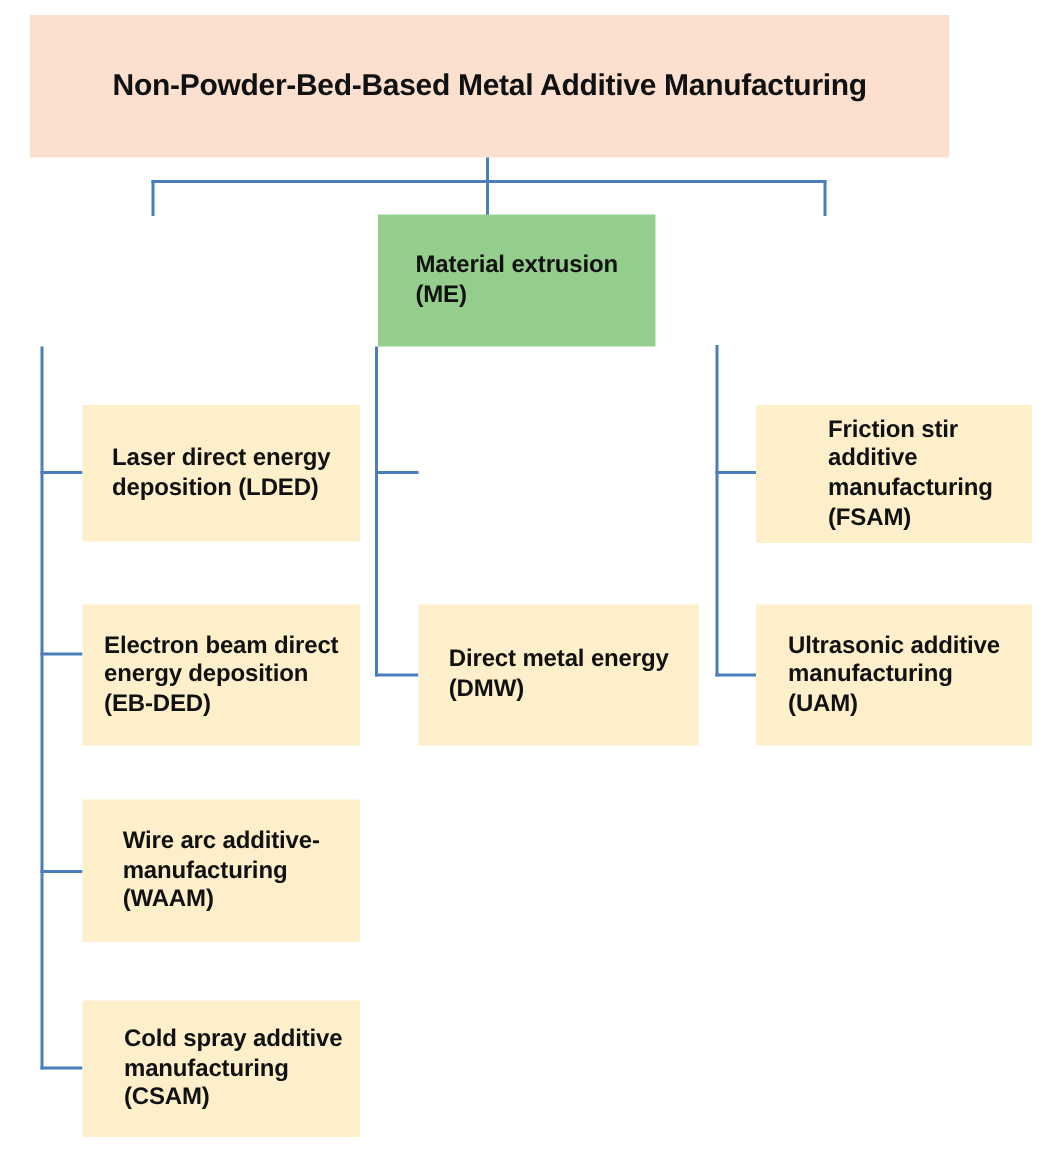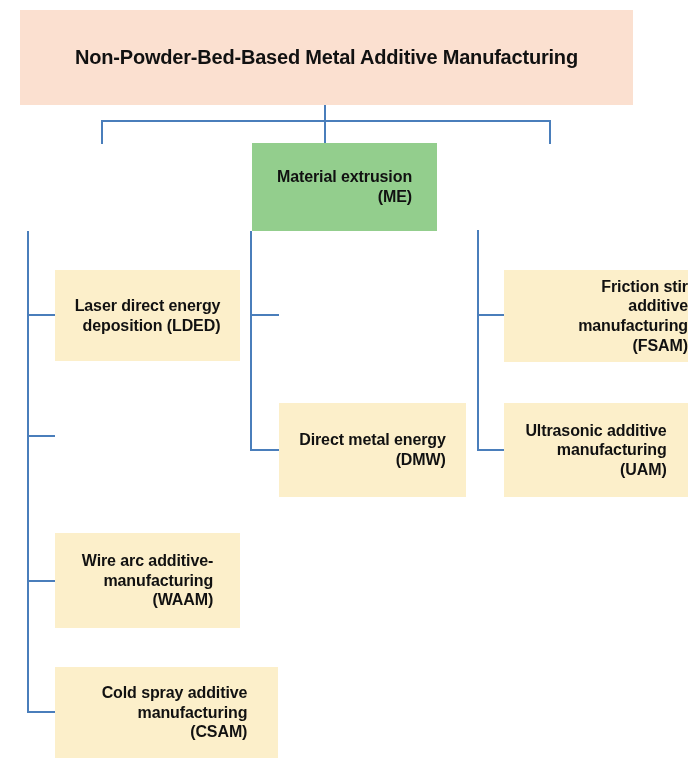--- a/index.html
+++ b/index.html
@@ -28,7 +28,7 @@
     display: flex;
     align-items: center;
     justify-content: center;
-    text-align: right;
+    text-align: left;
     color: #111111;
     line-height: 1.22;
     white-space: pre-line;

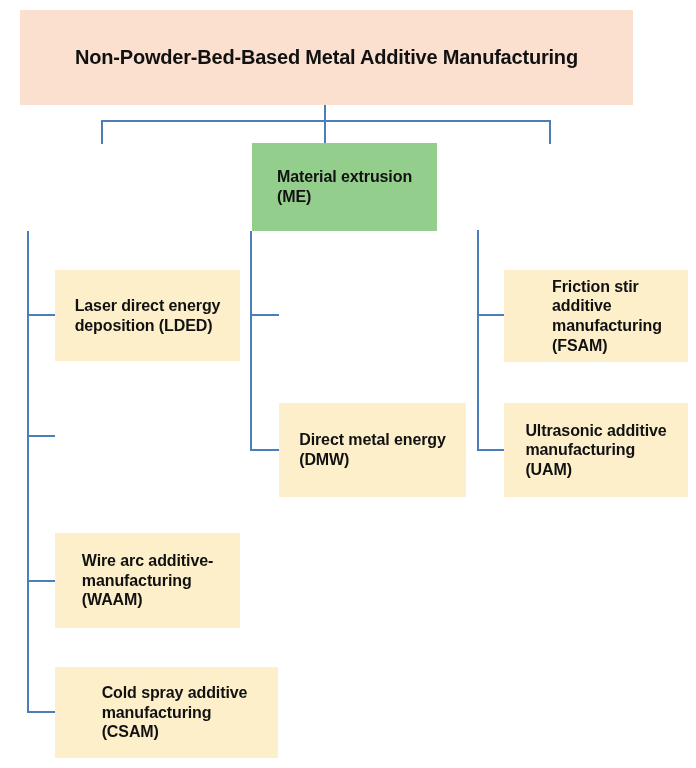--- a/index.html
+++ b/index.html
@@ -102,6 +102,11 @@
 deposition (LDED)</span>
   </div>
 
+  <div class="node leaf" style="left:55px; top:403px; width:185px; height:94px;">
+    <span>Electron beam direct
+energy deposition
+(EB-DED)</span>
+  </div>
 
   <div class="node leaf" style="left:55px; top:533px; width:185px; height:95px;">
     <span>Wire arc additive-

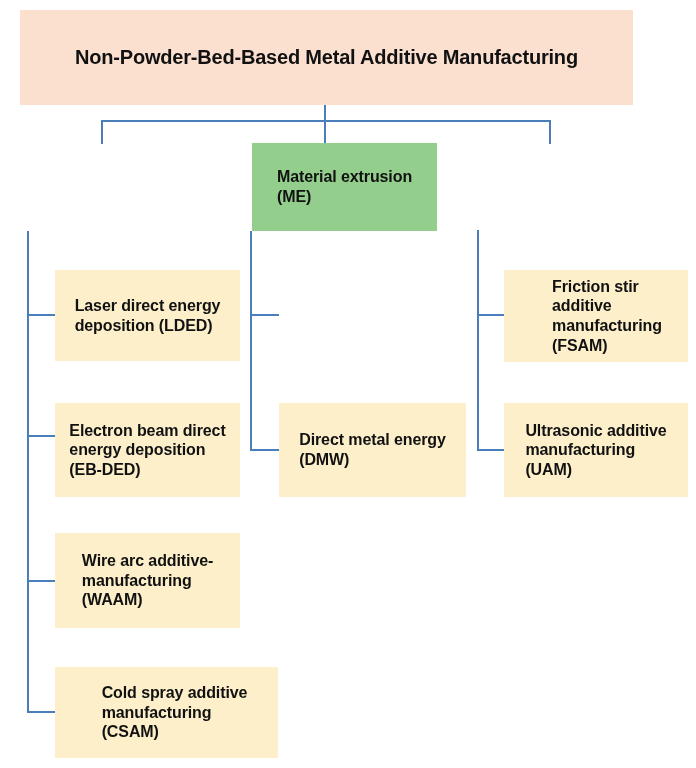--- a/index.html
+++ b/index.html
@@ -114,7 +114,7 @@
 (WAAM)</span>
   </div>
 
-  <div class="node leaf" style="left:55px; top:667px; width:223px; height:91px;padding-left:16px;">
+  <div class="node leaf" style="left:55px; top:667px; width:185px; height:91px;padding-left:16px;">
     <span>Cold spray additive
 manufacturing
 (CSAM)</span>

